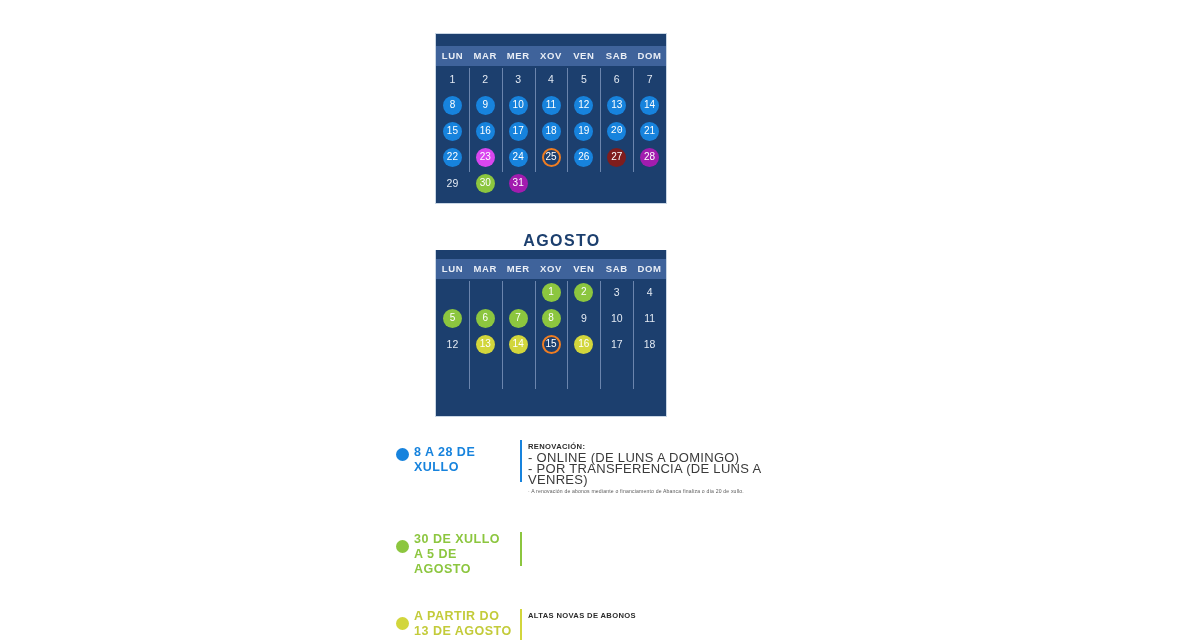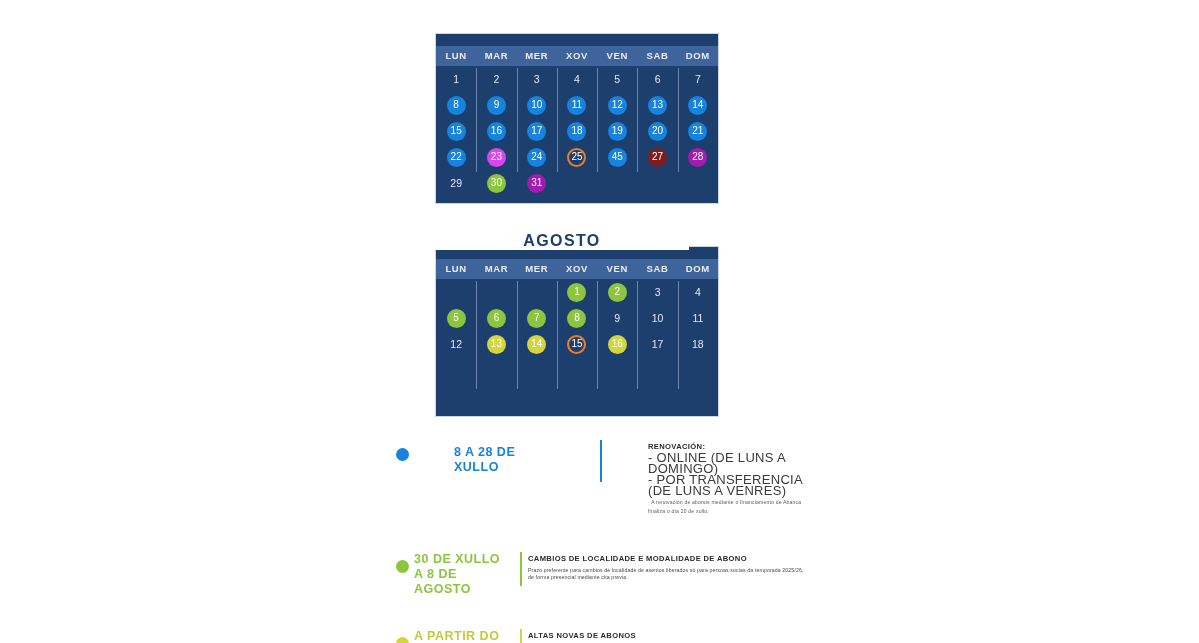--- a/index.html
+++ b/index.html
@@ -23,7 +23,7 @@
   
   .calendar {
     position: absolute;
-    width: 284px;
+    width: 232px;
     background: #1c3f6e;
     border: 1px solid #c9d6e4;
   }

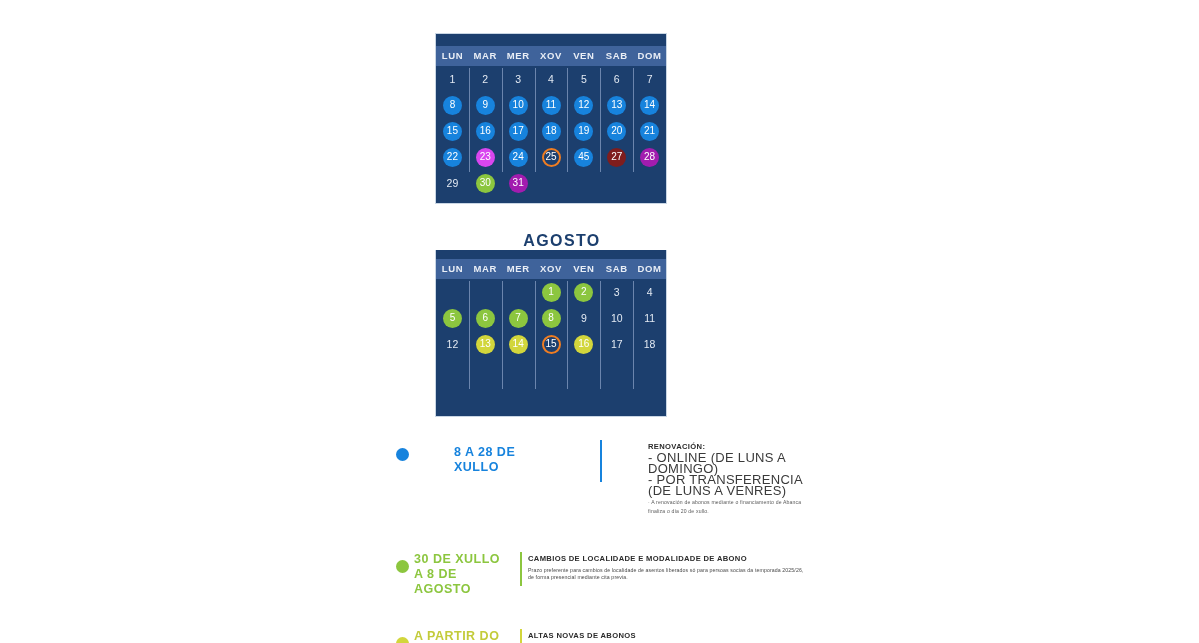--- a/index.html
+++ b/index.html
@@ -309,7 +309,7 @@
             <div class="day blue" style="background: rgb(23, 131, 221);">13</div>
           </div>
           <div class="cell">
-            <div class="day blue" style="background: rgb(23, 131, 221);">20</div>
+            <div class="day blue" style="background: rgb(23, 131, 221); font-family: Liberation Mono, monospace;">20</div>
           </div>
           <div class="cell">
             <div class="day blue" style="background: #7f1d1d;">27</div>

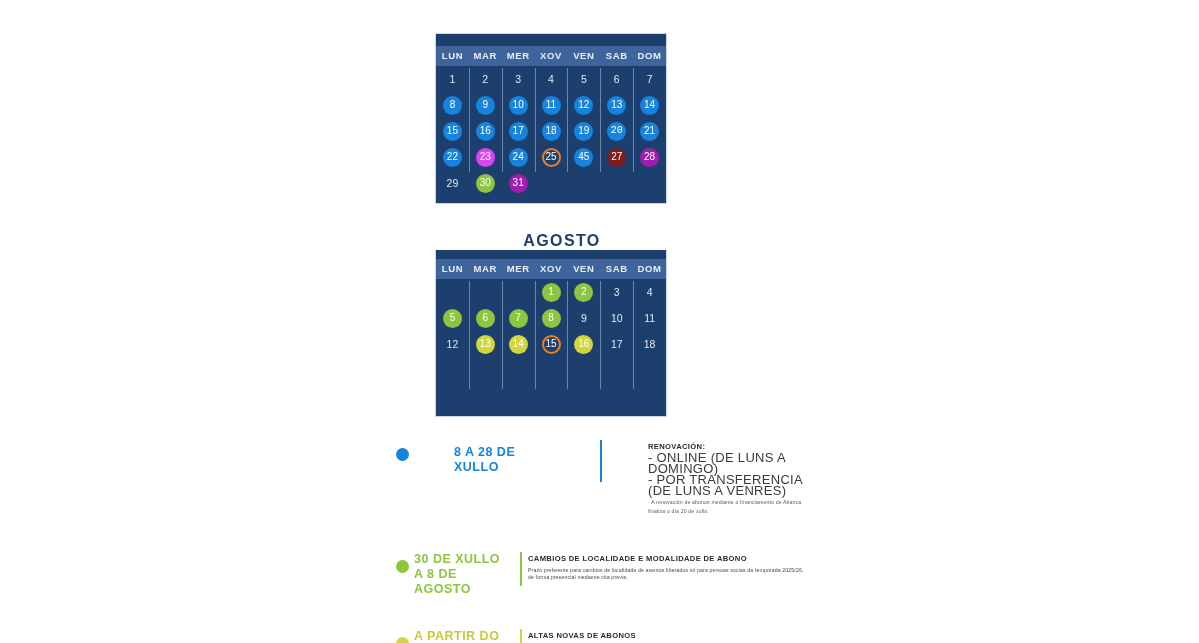--- a/index.html
+++ b/index.html
@@ -295,7 +295,7 @@
             <div class="day blue" style="background: rgb(23, 131, 221);">19</div>
           </div>
           <div class="cell">
-            <div class="day blue" style="background: rgb(23, 131, 221);">45</div>
+            <div class="day blue" style="background: rgb(23, 131, 221);">26</div>
           </div>
           <div class="cell">
             <div class="day empty"></div>

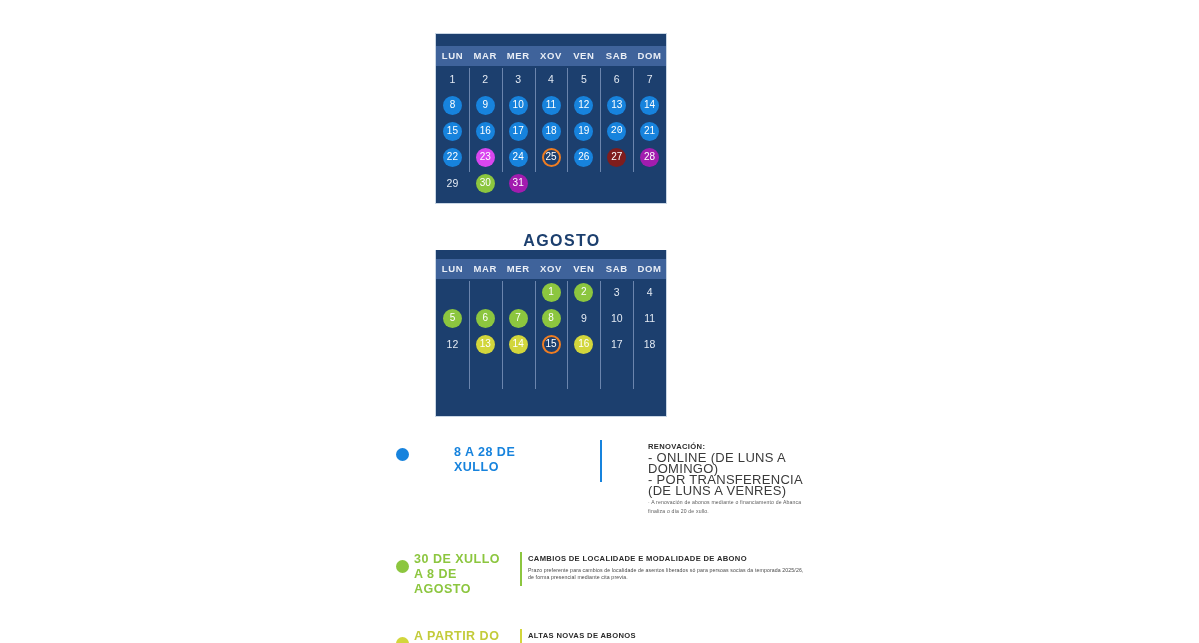--- a/index.html
+++ b/index.html
@@ -128,7 +128,7 @@
     display: flex;
     align-items: flex-start;
   }
-  #lr-0 { margin-top: 0px; gap: 40px;  }
+  #lr-0 { margin-top: 0px;  }
   #lr-1 { margin-top: 36px; }
   #lr-2 { margin-top: 32px; }
 

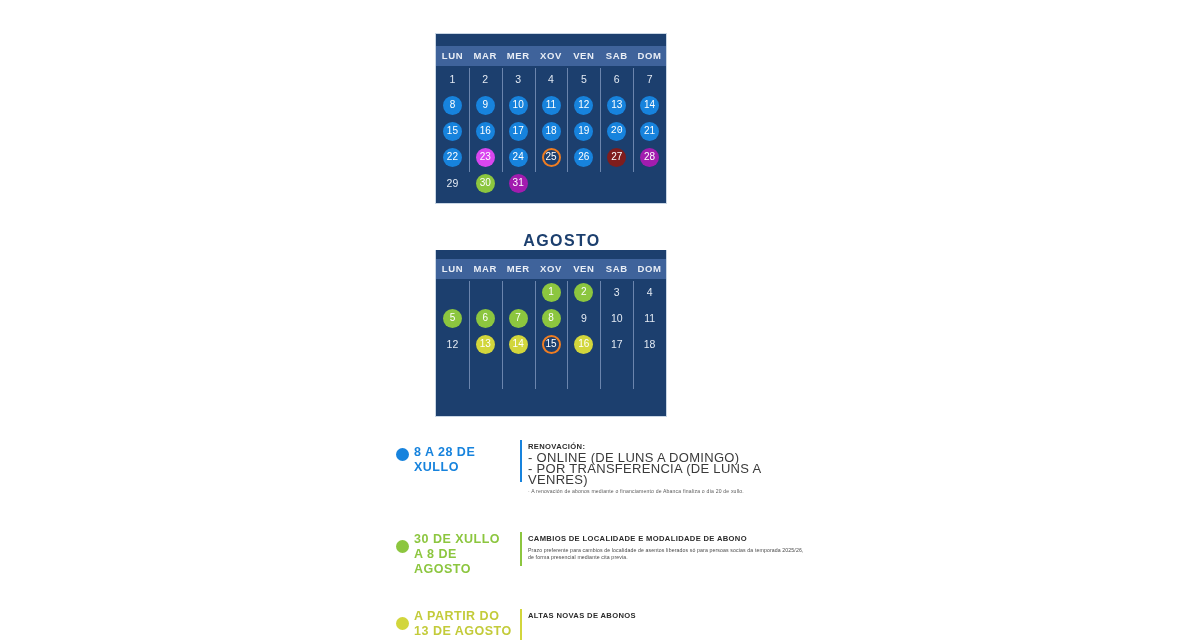--- a/index.html
+++ b/index.html
@@ -460,10 +460,6 @@
         <div class="rule" id="rule-1">
           <i style="background: rgb(140, 198, 63);"></i>
         </div>
-        <div class="legend-body">
-          <div class="body-head">CAMBIOS DE LOCALIDADE E MODALIDADE DE ABONO</div>
-          <div class="body-sub">Prazo preferente para cambios de localidade de asentos liberados só para persoas socias da temporada 2025/26, de forma presencial mediante cita previa.</div>
-        </div>
       </div>
       <div class="legend-row" id="lr-2">
         <div class="dot-wrap">

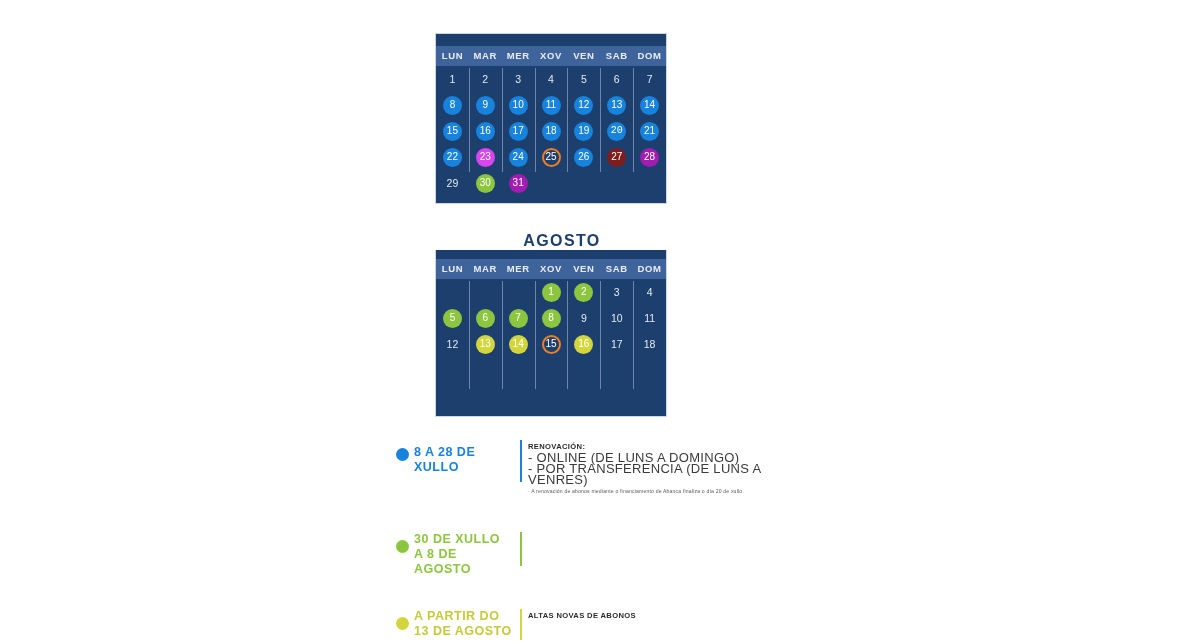--- a/index.html
+++ b/index.html
@@ -455,7 +455,7 @@
         </div>
         <div class="legend-label two-line" style="color: rgb(140, 198, 63);">
           <div>30 DE XULLO</div>
-          <div>A 8 DE AGOSTO</div>
+          <div>A 5 DE AGOSTO</div>
         </div>
         <div class="rule" id="rule-1">
           <i style="background: rgb(140, 198, 63);"></i>

